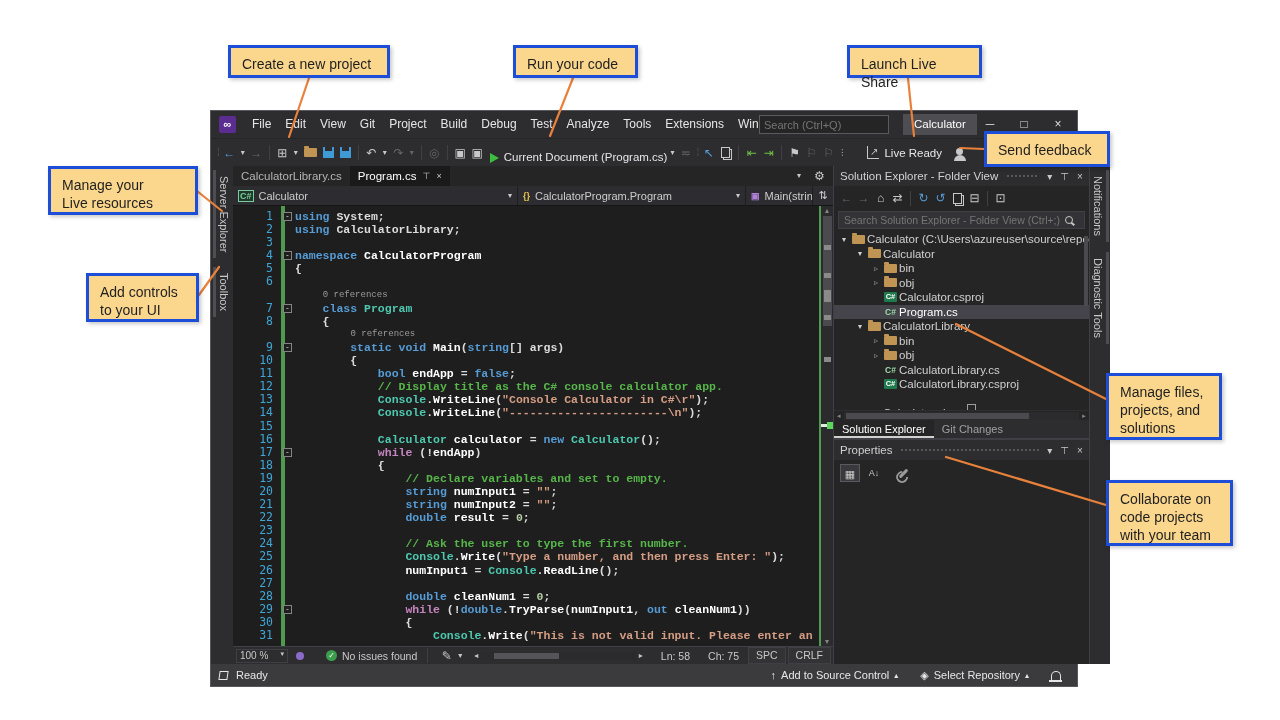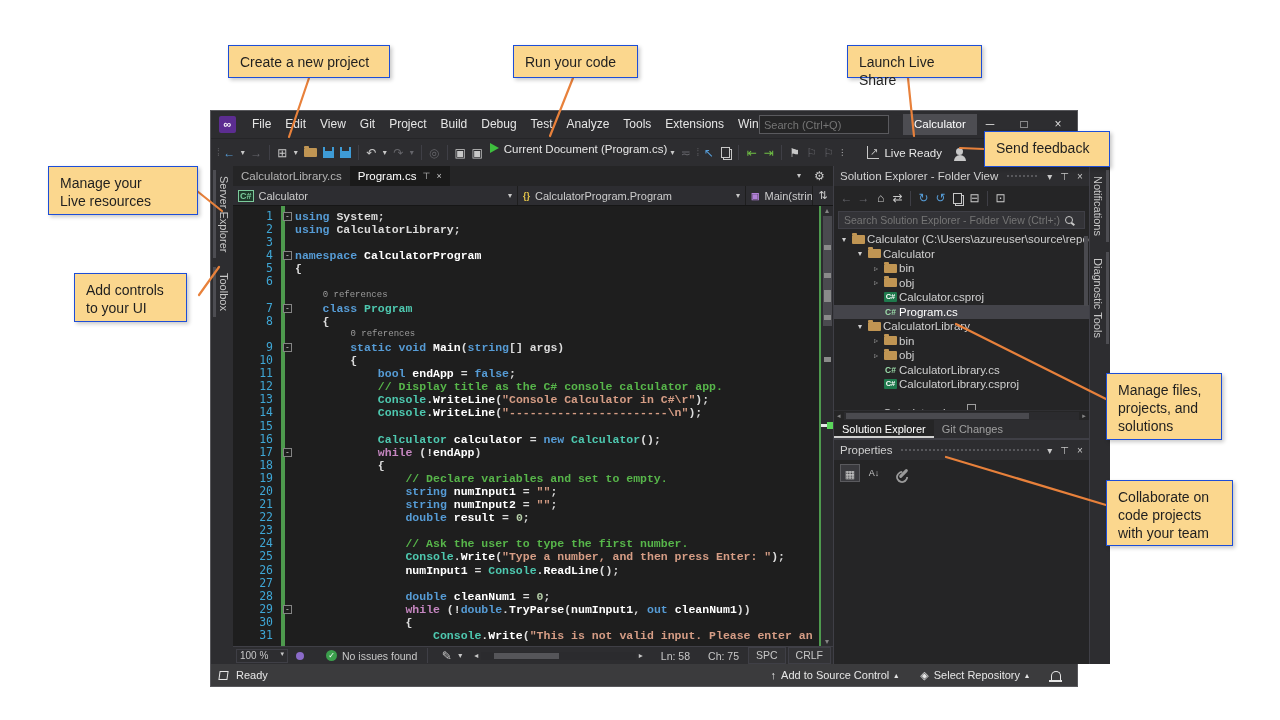--- a/index.html
+++ b/index.html
@@ -8,7 +8,7 @@
 
   
   #arrows { position:absolute; left:0; top:0; z-index:8; pointer-events:none; }
-  .callout { position:absolute; z-index:10; background:#FBD78E; border:1px solid #1d4ed8;
+  .callout { position:absolute; z-index:10; background:#FBD78E; border:3px solid #1d4ed8;
              color:#1f1f1f; font-size:14px; line-height:18px; padding:7px 11px;
              white-space:pre-line; box-shadow:2px 2px 4px rgba(0,0,0,.22); }
   #co1{left:228px;top:45px;width:162px;height:33px}

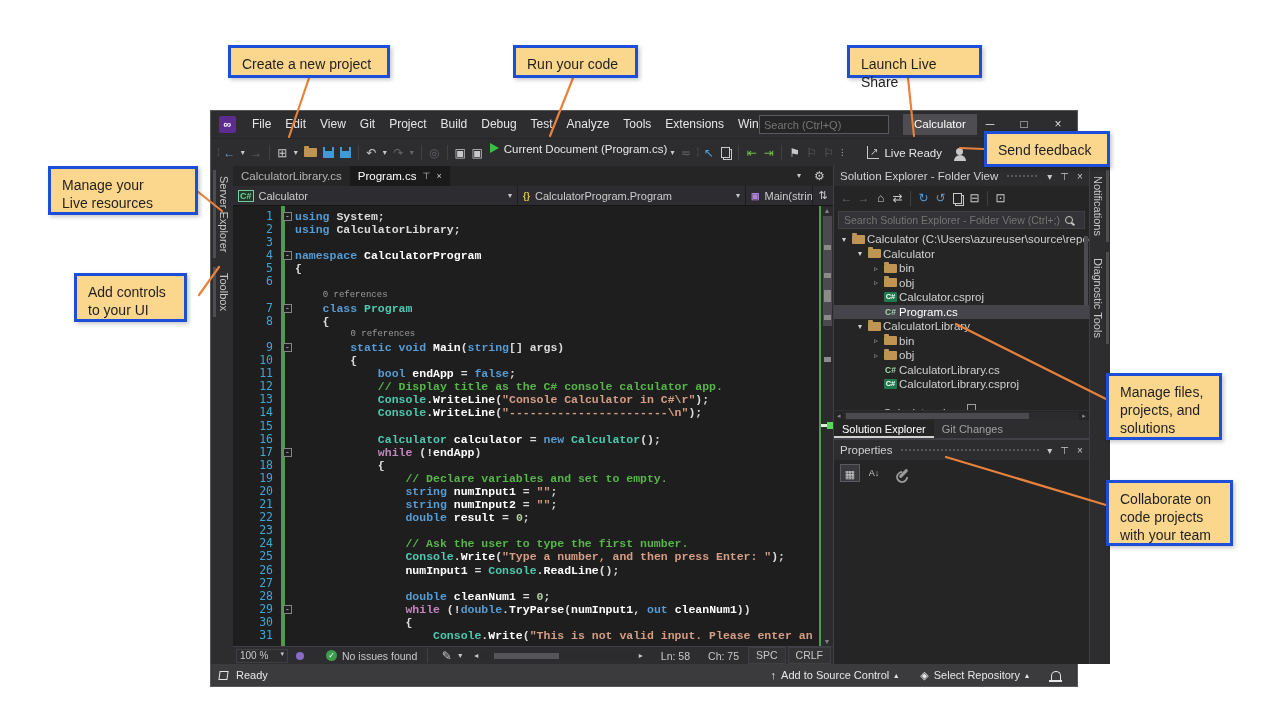--- a/index.html
+++ b/index.html
@@ -53,7 +53,7 @@
   .grip { color:#58585C; font-size:10px; letter-spacing:-1px; margin:0 2px; }
   .run-triangle { width:0; height:0; border-left:9px solid #3EBE3E; border-top:5.5px solid transparent;
                   border-bottom:5.5px solid transparent; display:inline-block; margin:0 5px 0 4px; }
-  #run-group { display:flex; align-items:flex-start; color:#E6E6E6; font-size:11.5px; cursor:default; }
+  #run-group { display:flex; align-items:flex-end; color:#E6E6E6; font-size:11.5px; cursor:default; }
   .ic-save { width:11px; height:11px; background:#3E9BD6; position:relative; display:inline-block; margin:0 3px; }
   .ic-save::after { content:''; position:absolute; left:2px; top:0; width:7px; height:4px; background:#2D2D30; }
   .ic-doc { width:9px; height:11px; border:1px solid #C8C8C8; display:inline-block; margin:0 4px;

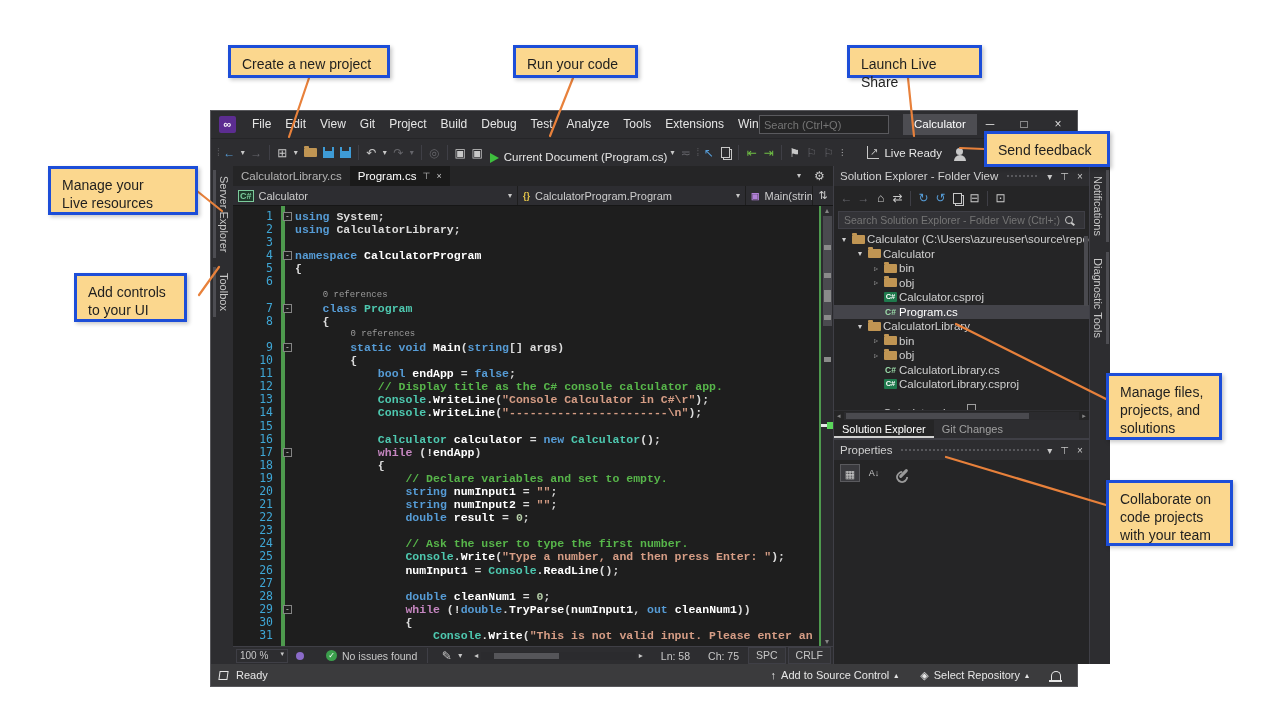--- a/index.html
+++ b/index.html
@@ -16,7 +16,7 @@
   #co3{left:847px;top:45px;width:135px;height:33px}
   #co4{left:984px;top:131px;width:126px;height:36px}
   #co5{left:48px;top:166px;width:150px;height:49px}
-  #co6{left:74px;top:273px;width:113px;height:49px}
+  #co6{left:86px;top:273px;width:113px;height:49px}
   #co7{left:1106px;top:373px;width:116px;height:67px}
   #co8{left:1106px;top:480px;width:127px;height:66px}
 

